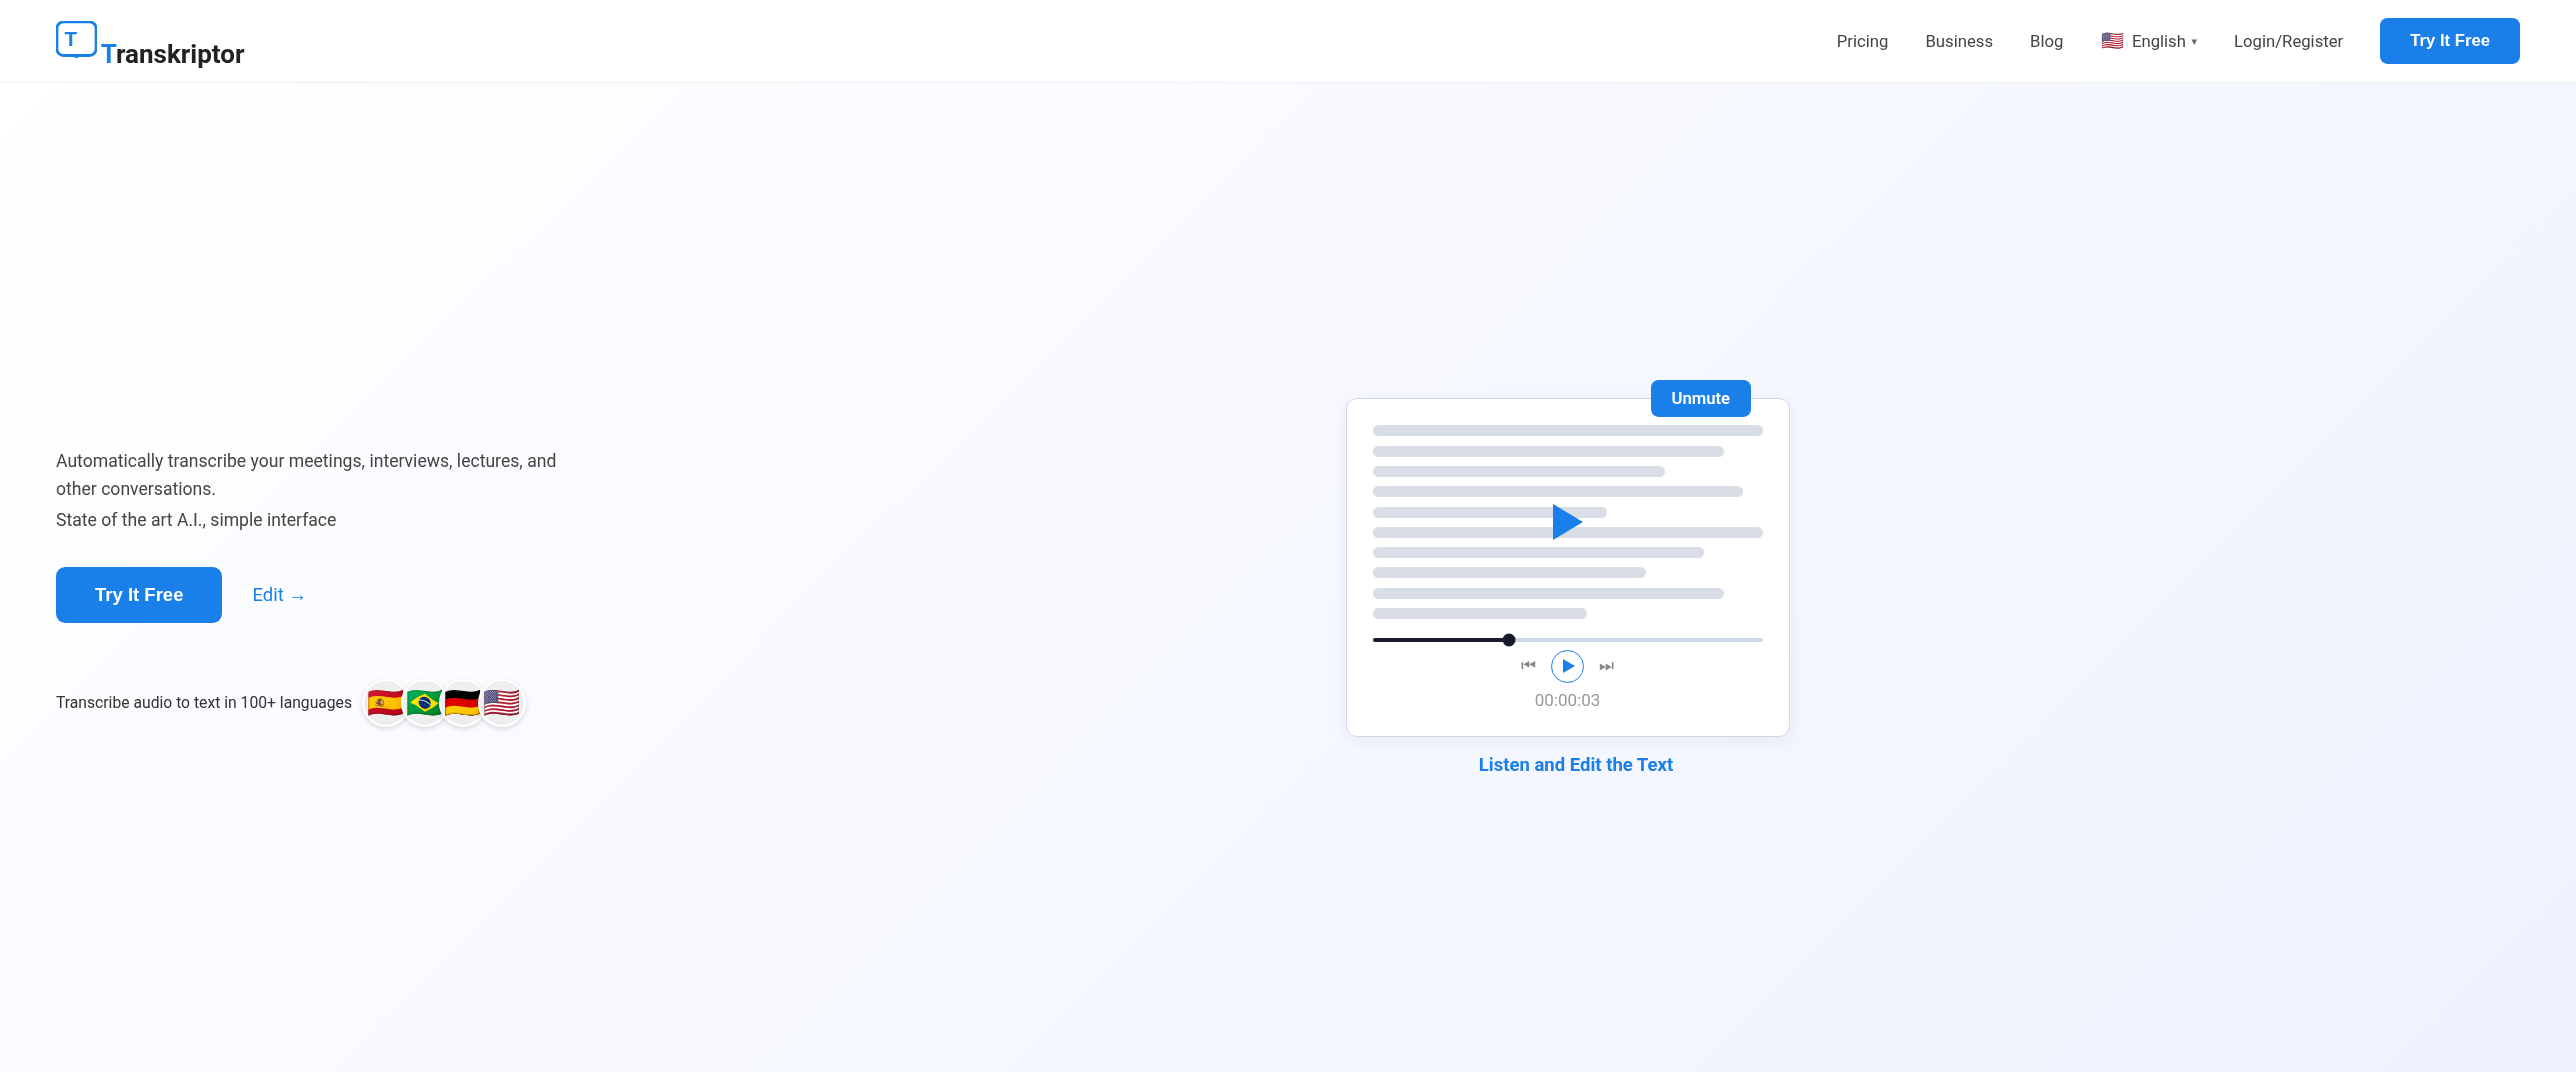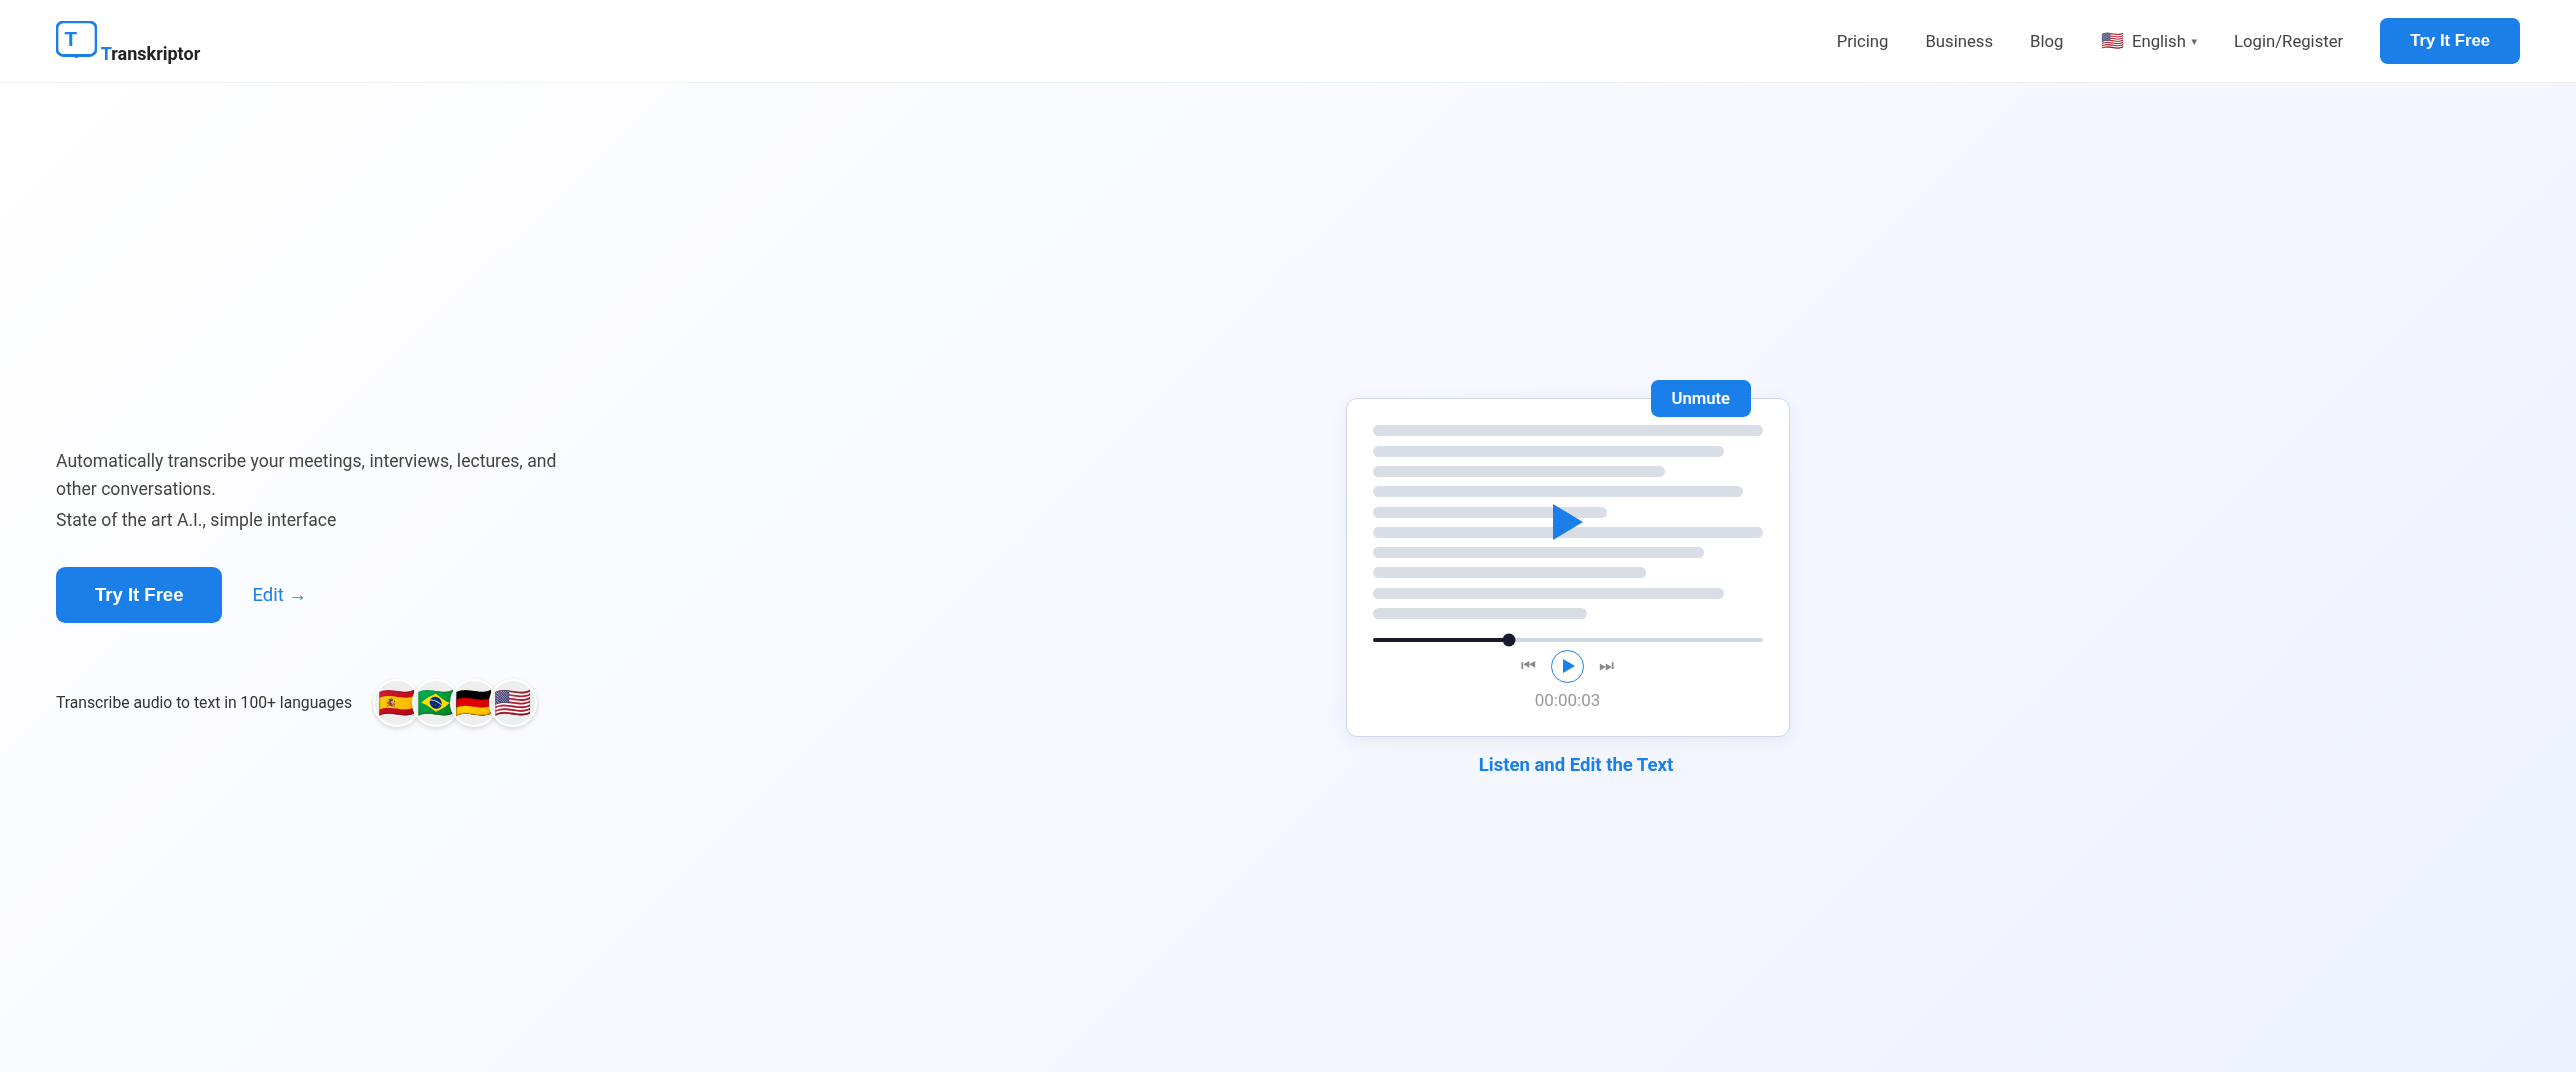--- a/index.html
+++ b/index.html
@@ -31,7 +31,7 @@
       height: 41px;
     }
     .logo-text {
-      font-size: 18px;
+      font-size: 26px;
       font-weight: 700;
       color: #222;
       margin-top: 25px;

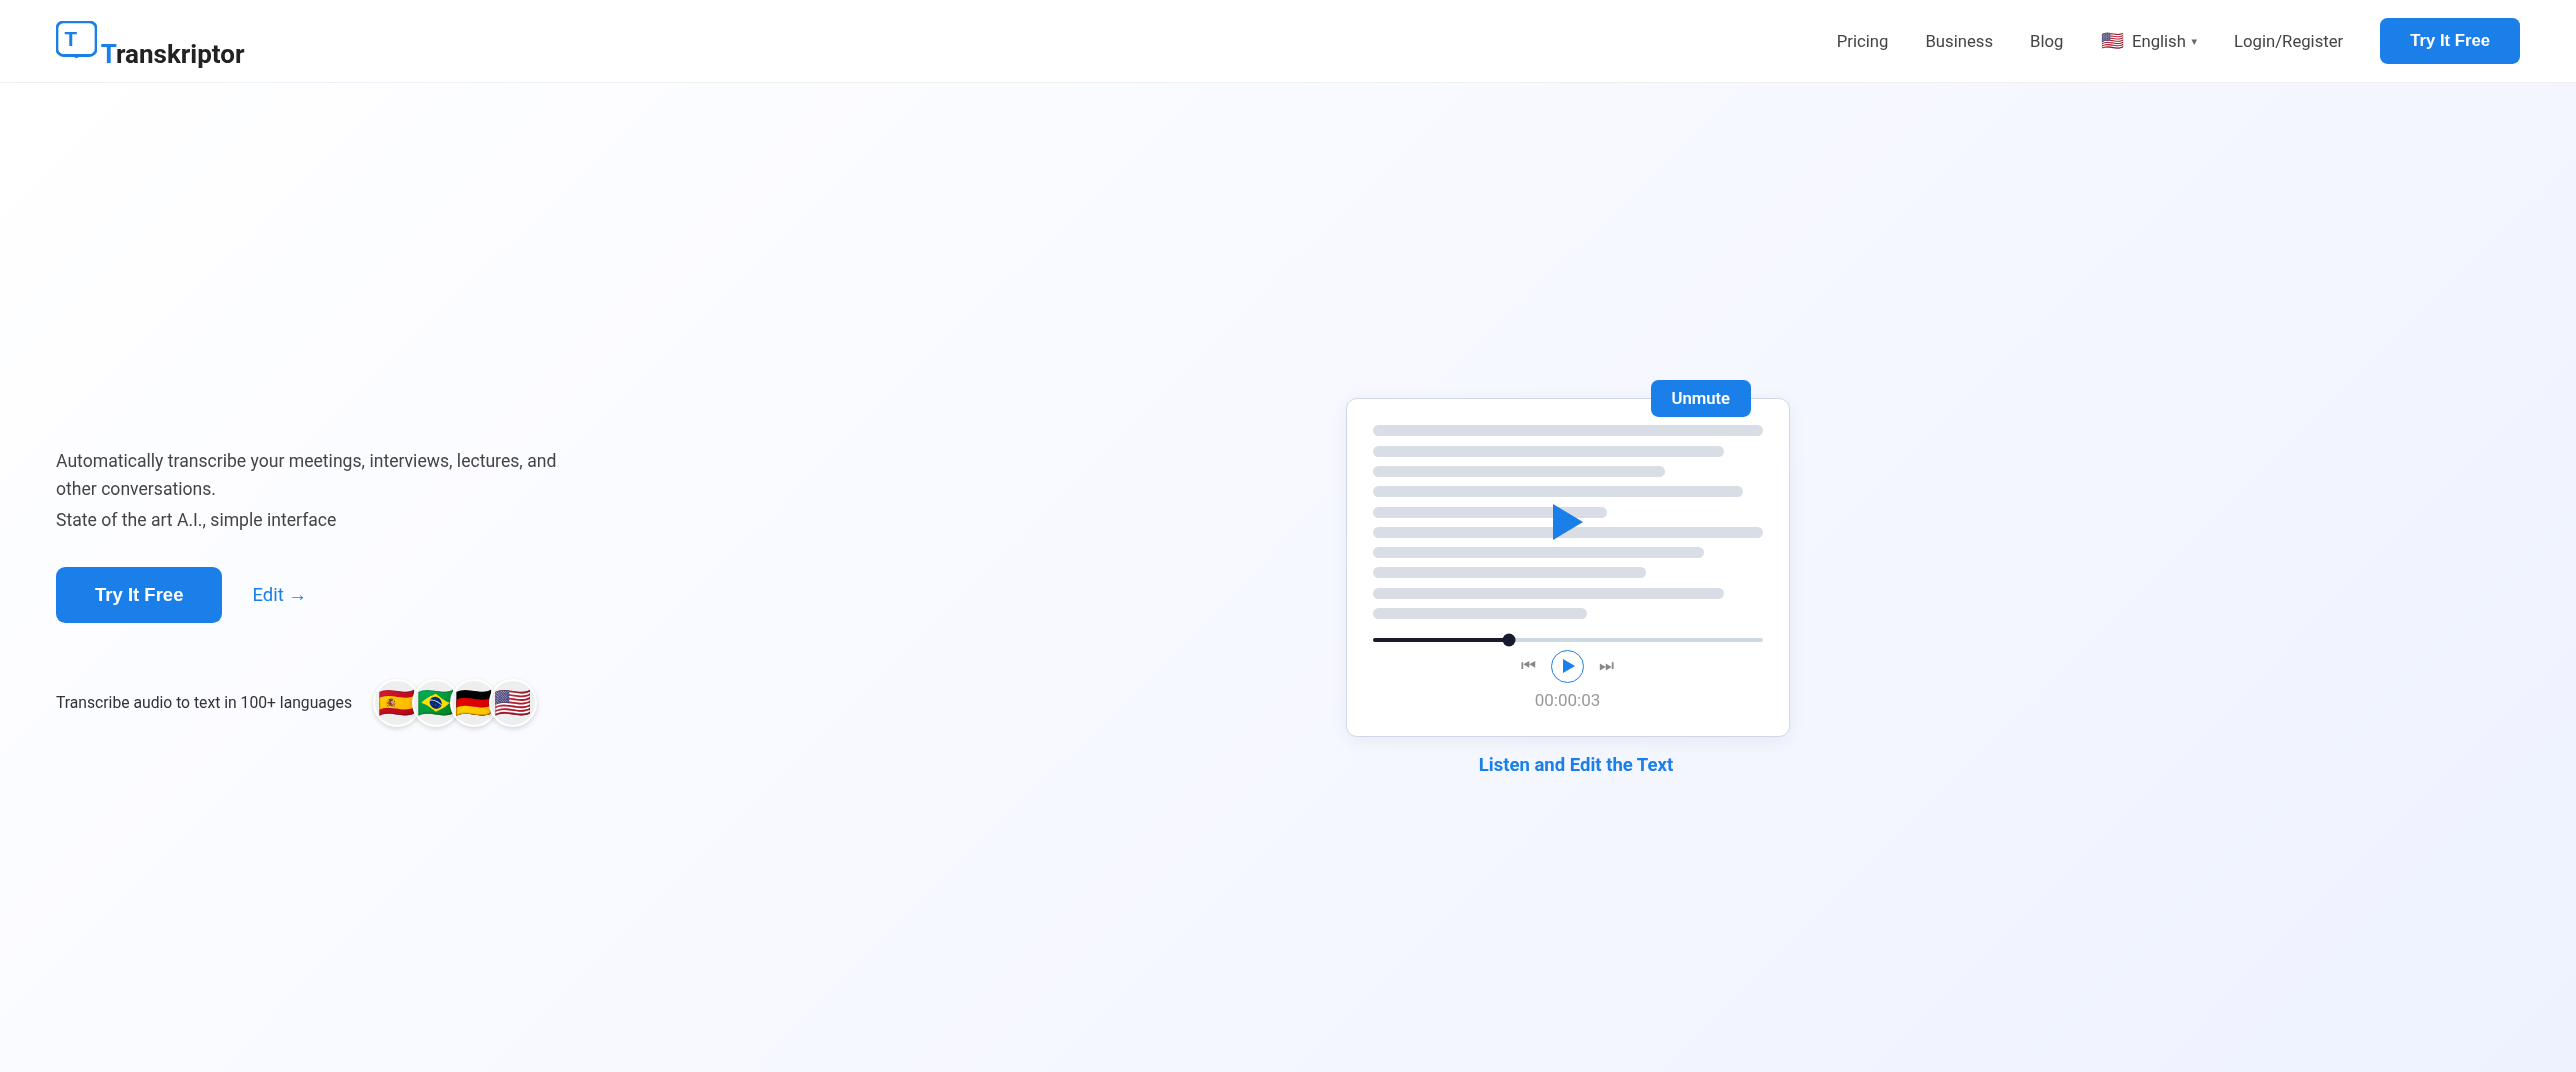--- a/index.html
+++ b/index.html
@@ -150,7 +150,7 @@
     .hero-languages {
       display: flex;
       align-items: center;
-      gap: 21px;
+      gap: 10px;
       text-align: right;
     }
     .lang-text {

